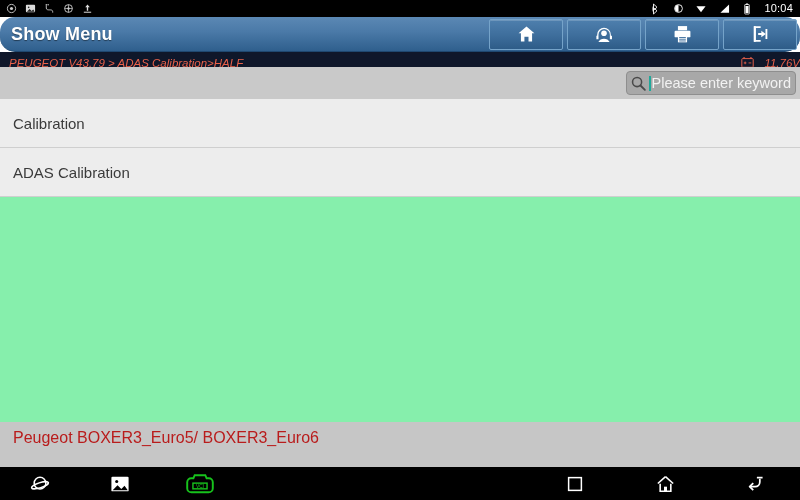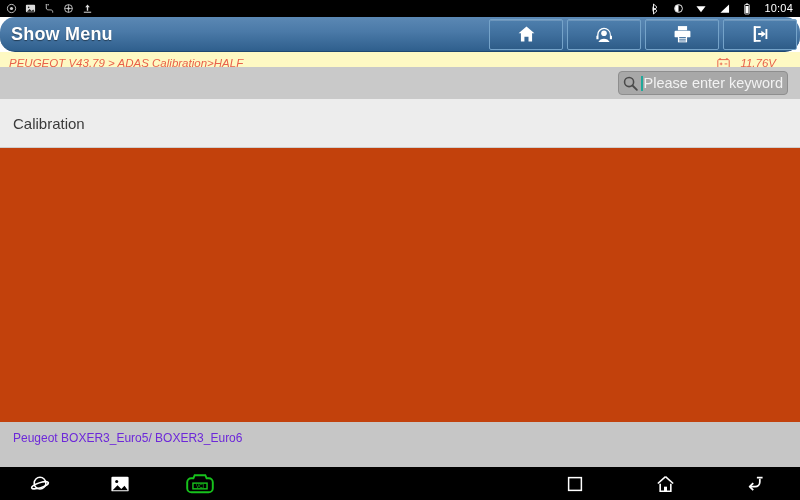--- a/index.html
+++ b/index.html
@@ -101,11 +101,11 @@
     position: absolute;
     left: 0; top: 52px;
     width: 800px; height: 23px;
-    background: #fef9c3;
-    display: flex;
-    align-items: center;
-    box-sizing: border-box;
-    padding: 0 24px 0 9px;
+    background: #0f172a;
+    display: flex;
+    align-items: center;
+    box-sizing: border-box;
+    padding: 0 0 0 9px;
     border-bottom: 1px solid #e2ddcd;
   }
   .breadcrumb {

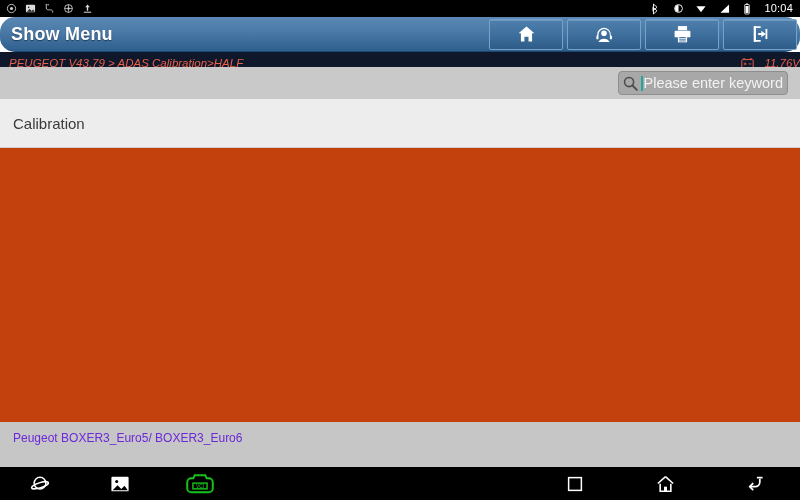--- a/index.html
+++ b/index.html
@@ -118,7 +118,7 @@
   .volt-wrap {
     margin-left: auto;
     display: flex;
-    align-items: flex-end;
+    align-items: flex-start;
     gap: 10px;
   }
   .volt-icon svg { display: block; }

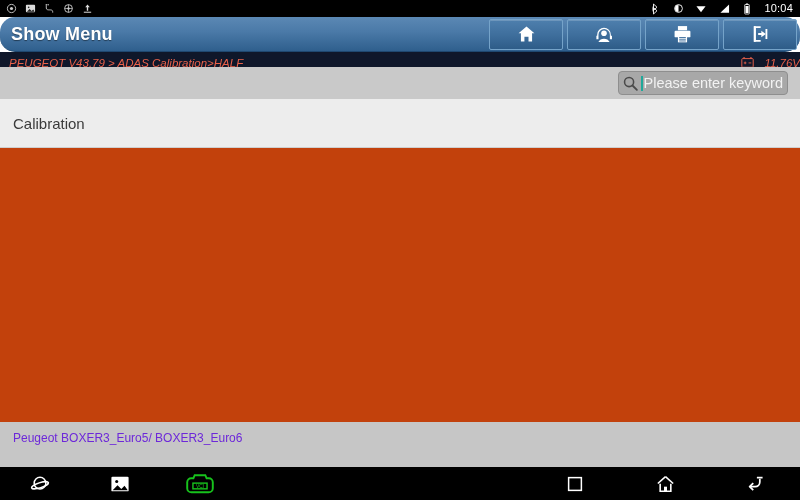--- a/index.html
+++ b/index.html
@@ -139,7 +139,7 @@
     display: flex;
     align-items: center;
     justify-content: flex-end;
-    padding-right: 12px;
+    padding-right: 4px;
   }
   .searchbox {
     display: flex;

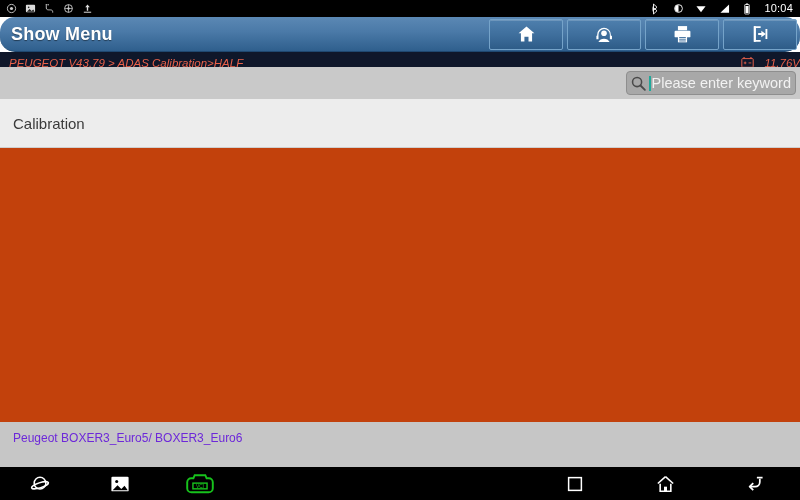--- a/index.html
+++ b/index.html
@@ -173,7 +173,7 @@
     left: 0; top: 99px;
     width: 800px;
     height: 323px;
-    background: #c2410c;
+    background: #86efac;
     overflow: hidden;
   }
   .menu-item {

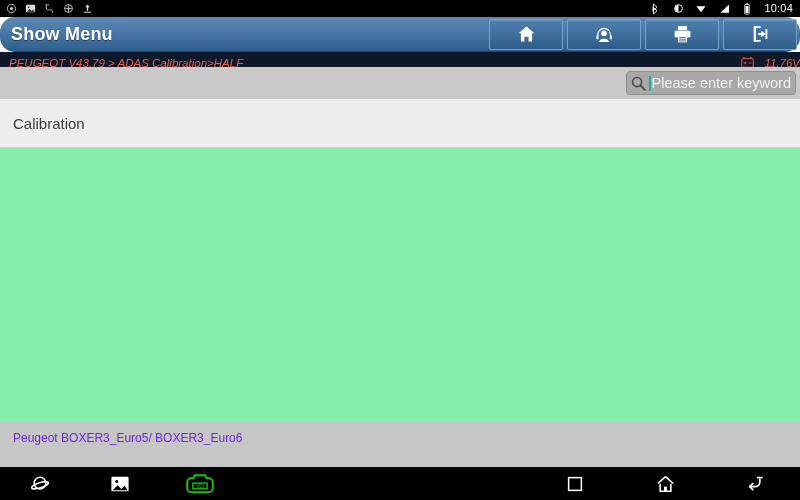--- a/index.html
+++ b/index.html
@@ -382,6 +382,9 @@
     <div class="menu-item">
       <span class="menu-item-label">Calibration</span>
     </div>
+    <div class="menu-item">
+      <span class="menu-item-label">ADAS Calibration</span>
+    </div>
   </div>
 
   <div class="footerinfo">

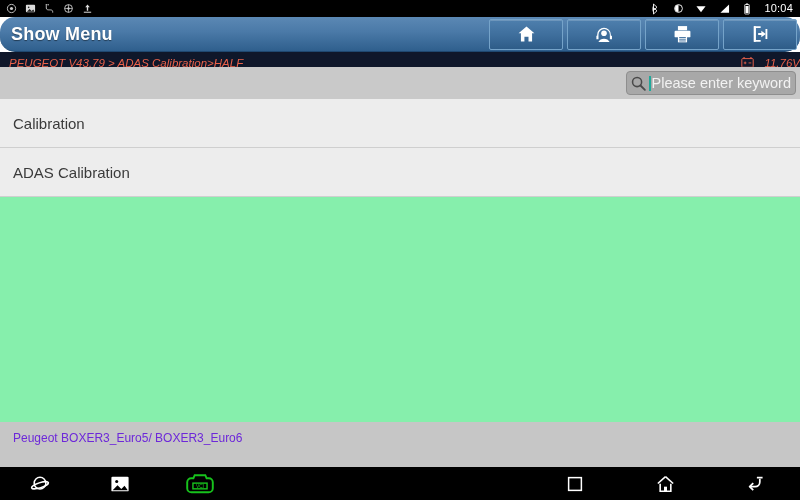--- a/index.html
+++ b/index.html
@@ -202,8 +202,8 @@
     padding: 8px 0 0 13px;
   }
   .footerinfo div {
-    color: #6d28d9;
-    font-size: 12px;
+    color: #b91c1c;
+    font-size: 16px;
     line-height: 16px;
   }
 

